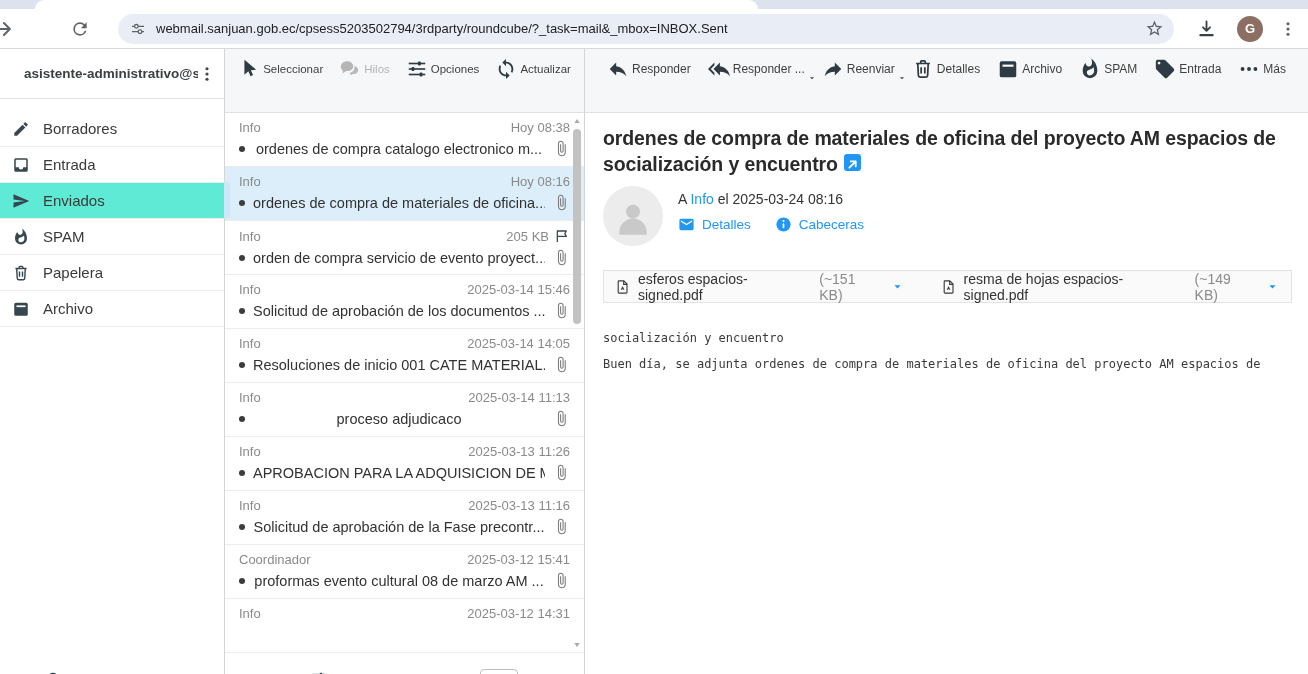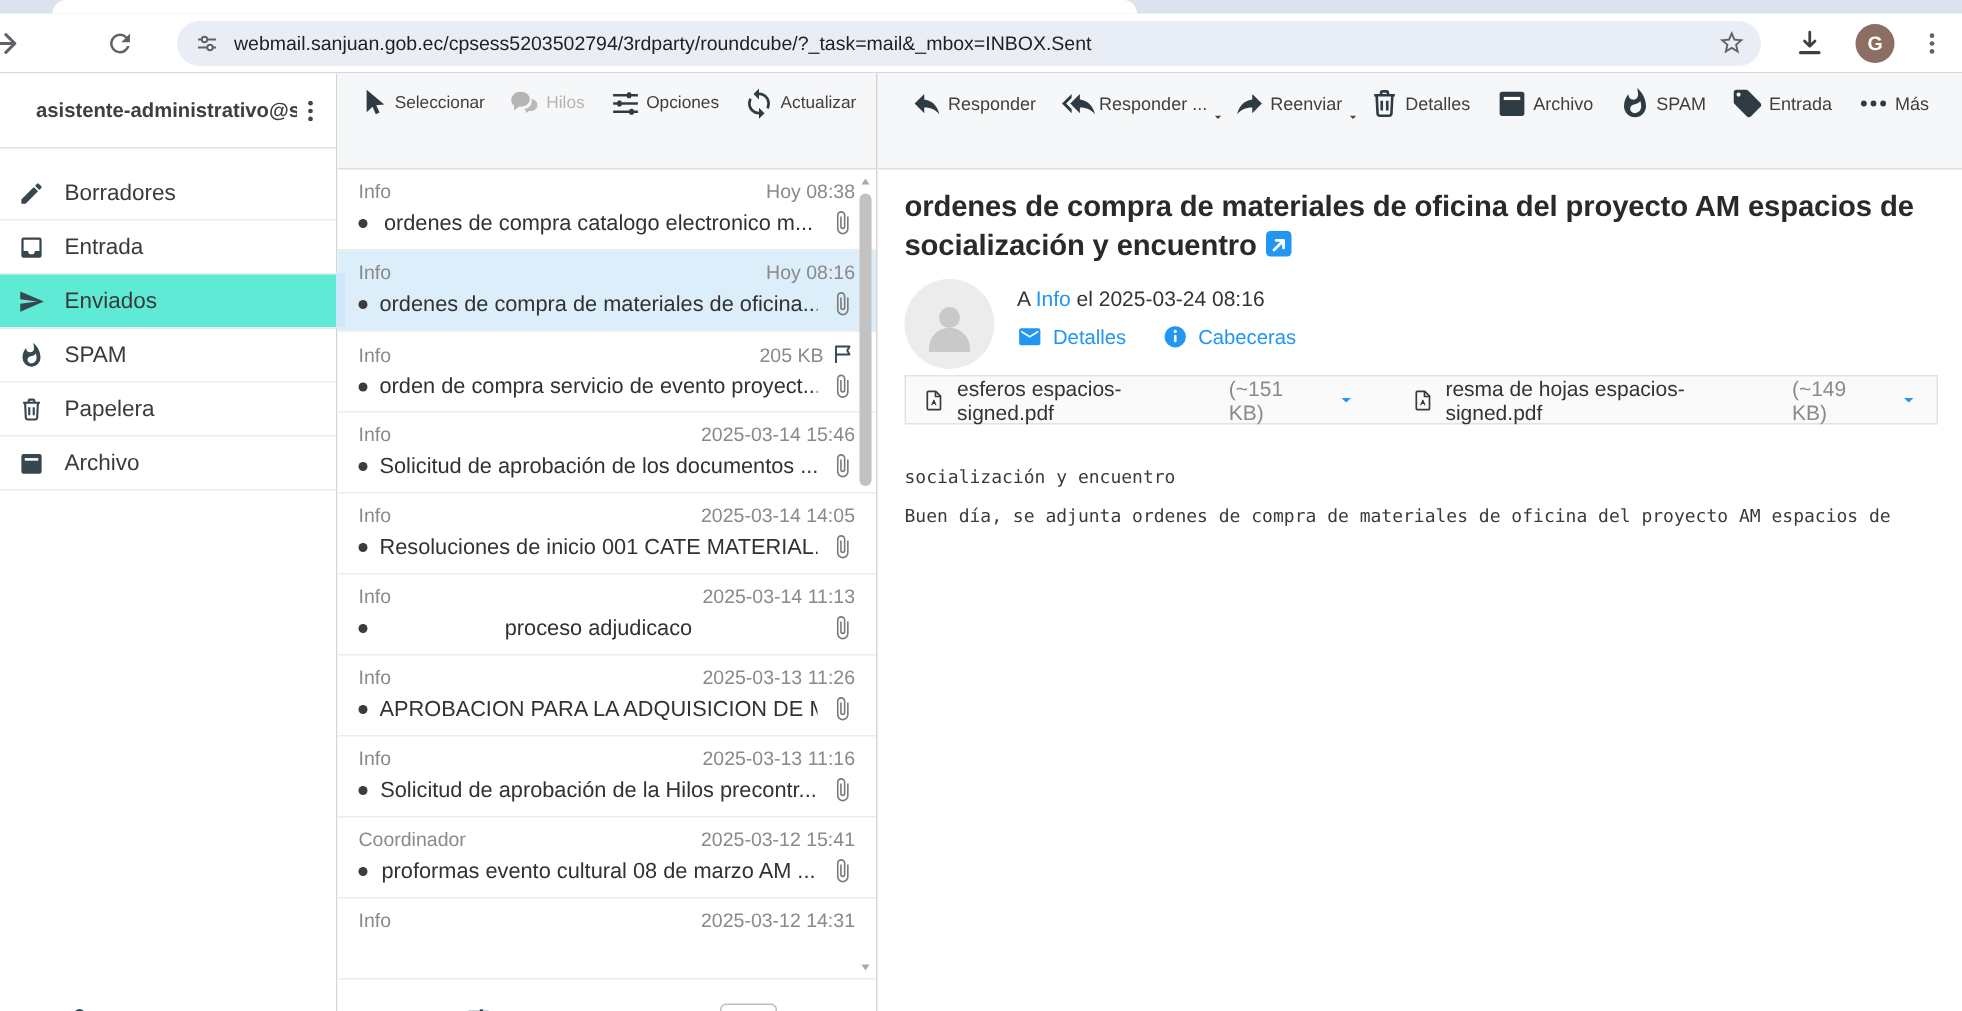--- a/index.html
+++ b/index.html
@@ -92,7 +92,7 @@
   .hdr-links{display:flex;align-items:center;gap:24px;margin-top:9px;}
   .hdr-link{display:flex;align-items:center;gap:7px;font-size:13.5px;color:var(--accent);cursor:pointer;}
   .hdr-link .ic{width:17px;height:17px;color:var(--accent);}
-  .attachbar{margin-top:4px;border:1px solid #e3e3e3;background:#fafafa;height:33px;display:flex;align-items:center;padding:0 11px;gap:36px;box-sizing:border-box;}
+  .attachbar{margin-top:24px;border:1px solid #e3e3e3;background:#fafafa;height:33px;display:flex;align-items:center;padding:0 11px;gap:36px;box-sizing:border-box;}
   .attach{display:flex;align-items:center;gap:7px;cursor:pointer;}
   .attach .file-ic{width:16px;height:18px;color:#3a3a3a;}
   .attach-name{font-size:14px;color:#333;}

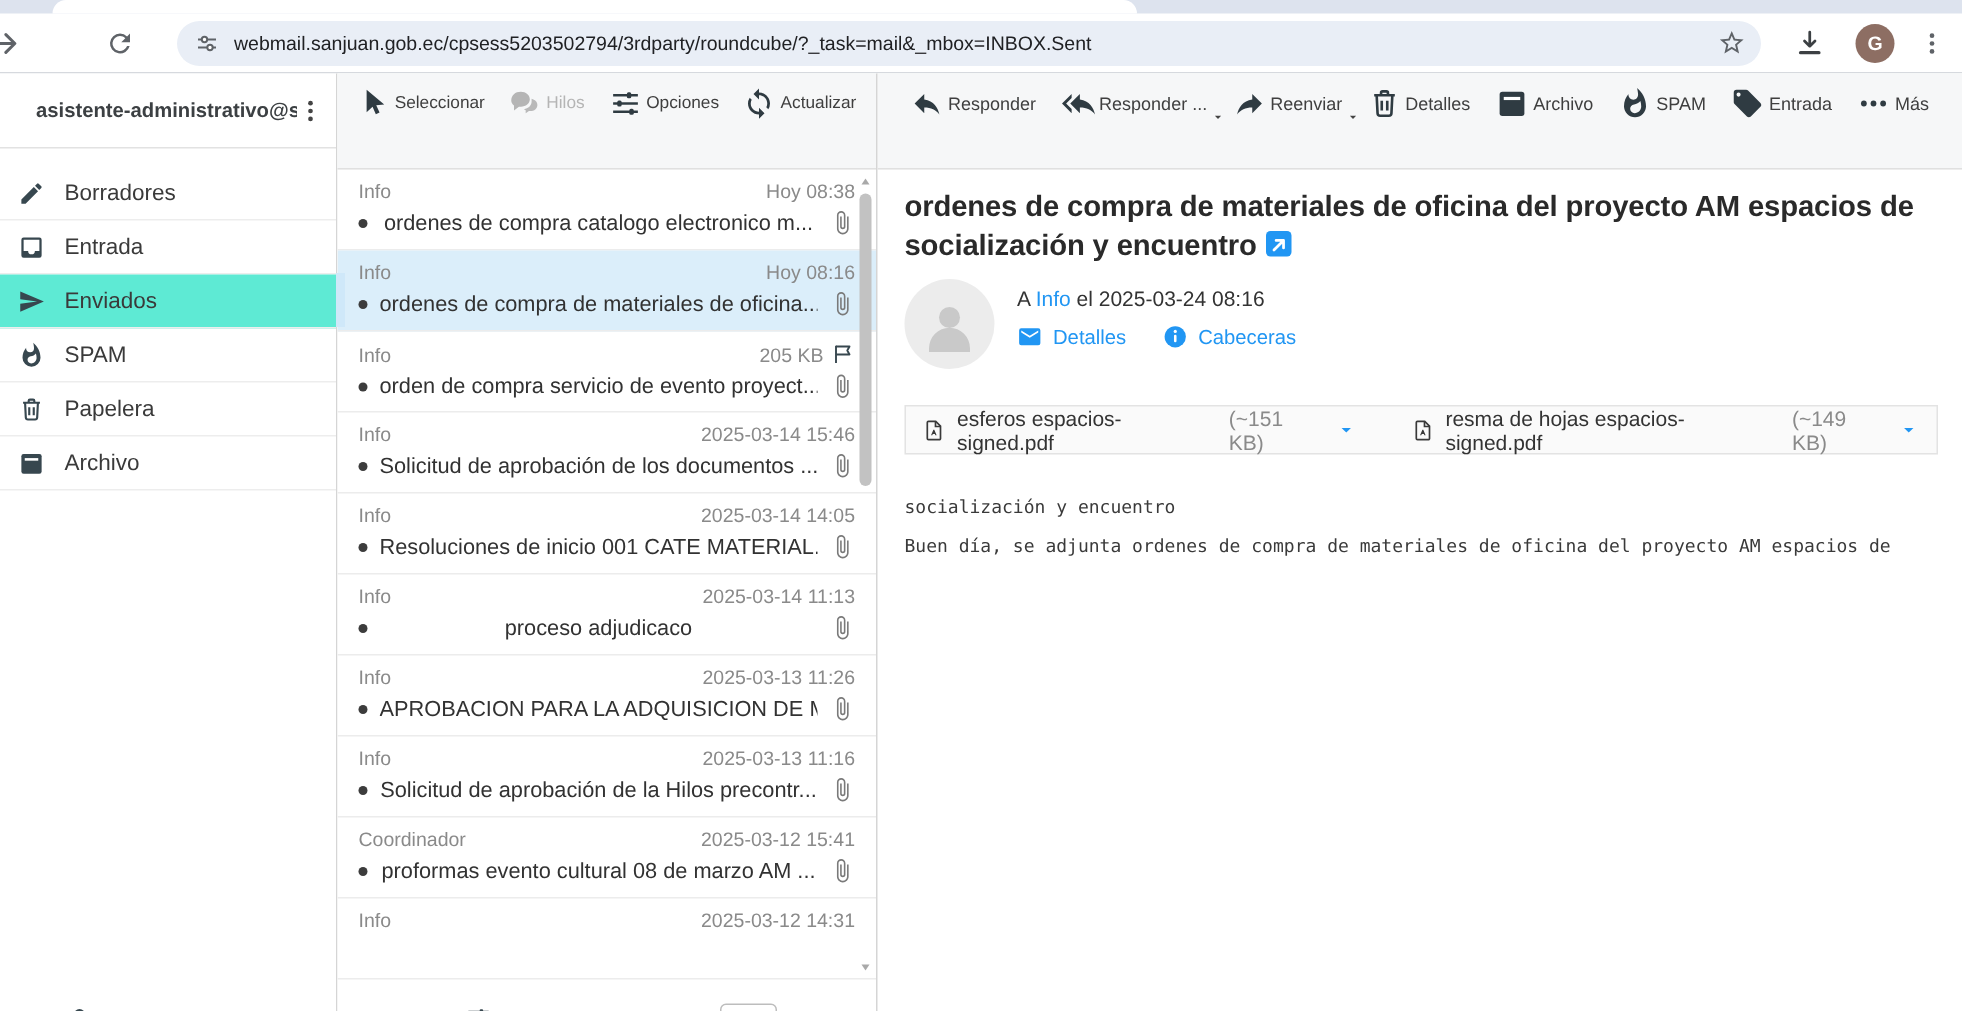--- a/index.html
+++ b/index.html
@@ -441,7 +441,7 @@
      </div>
      <div class="msg-l2">
        <span class="dot"></span>
-       <span class="msg-subj">Solicitud de aprobación de la Hilos precontr...</span>
+       <span class="msg-subj">Solicitud de aprobación de la Fase precontr...</span>
        <span class="ic clip-ic">
               <svg viewBox="0 0 24 24">
                 <path fill="currentColor" d="M16.5 6v11.5c0 2.21-1.79 4-4 4s-4-1.79-4-4V5a2.5 2.5 0 0 1 5 0v10.5c0 .55-.45 1-1 1s-1-.45-1-1V6H10v9.5a2.5 2.5 0 0 0 5 0V5c0-2.21-1.79-4-4-4S7 2.79 7 5v12.5c0 3.04 2.46 5.5 5.5 5.5s5.5-2.46 5.5-5.5V6h-1.5z"></path>

